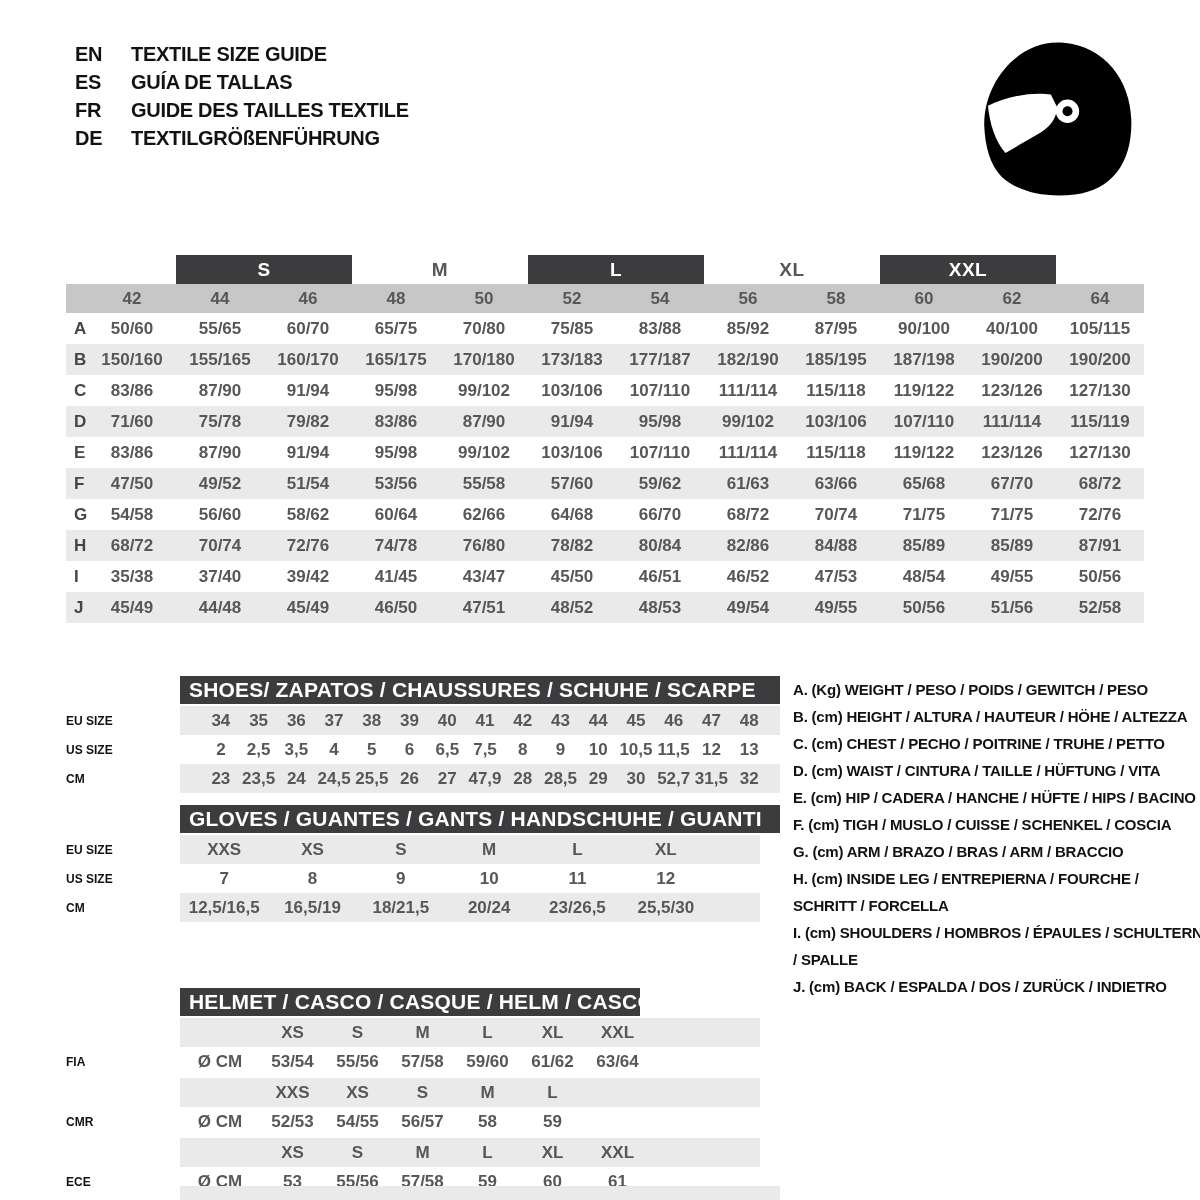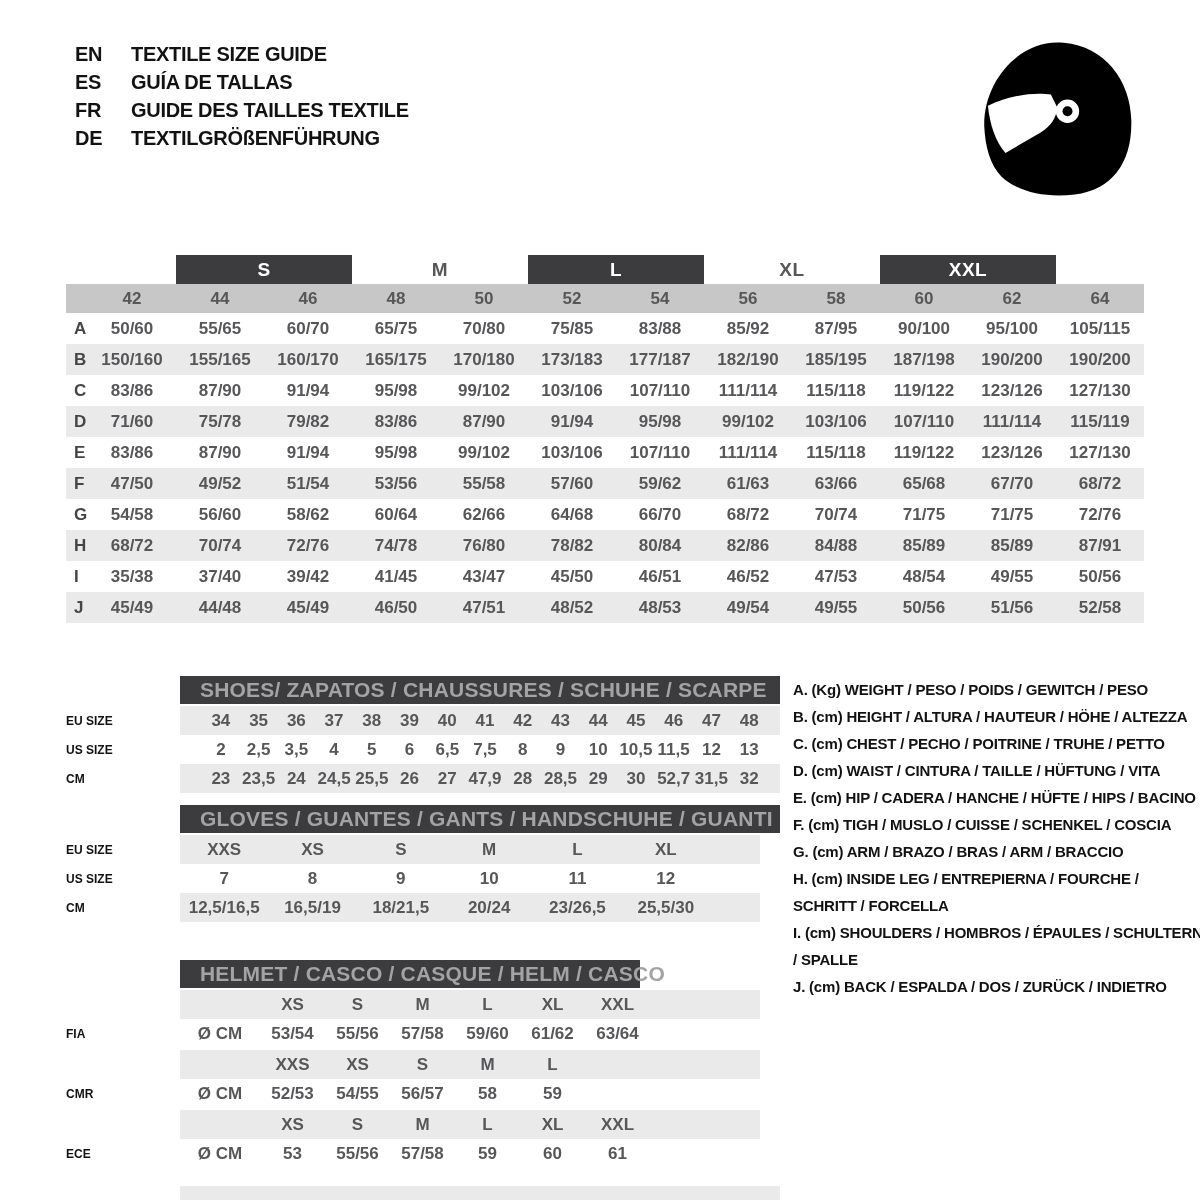--- a/index.html
+++ b/index.html
@@ -123,7 +123,7 @@
           <div class="cell">85/92</div>
           <div class="cell">87/95</div>
           <div class="cell">90/100</div>
-          <div class="cell">95/100</div>
+          <div class="cell">40/100</div>
           <div class="cell">105/115</div>
         </div>
         <div class="row stripe">

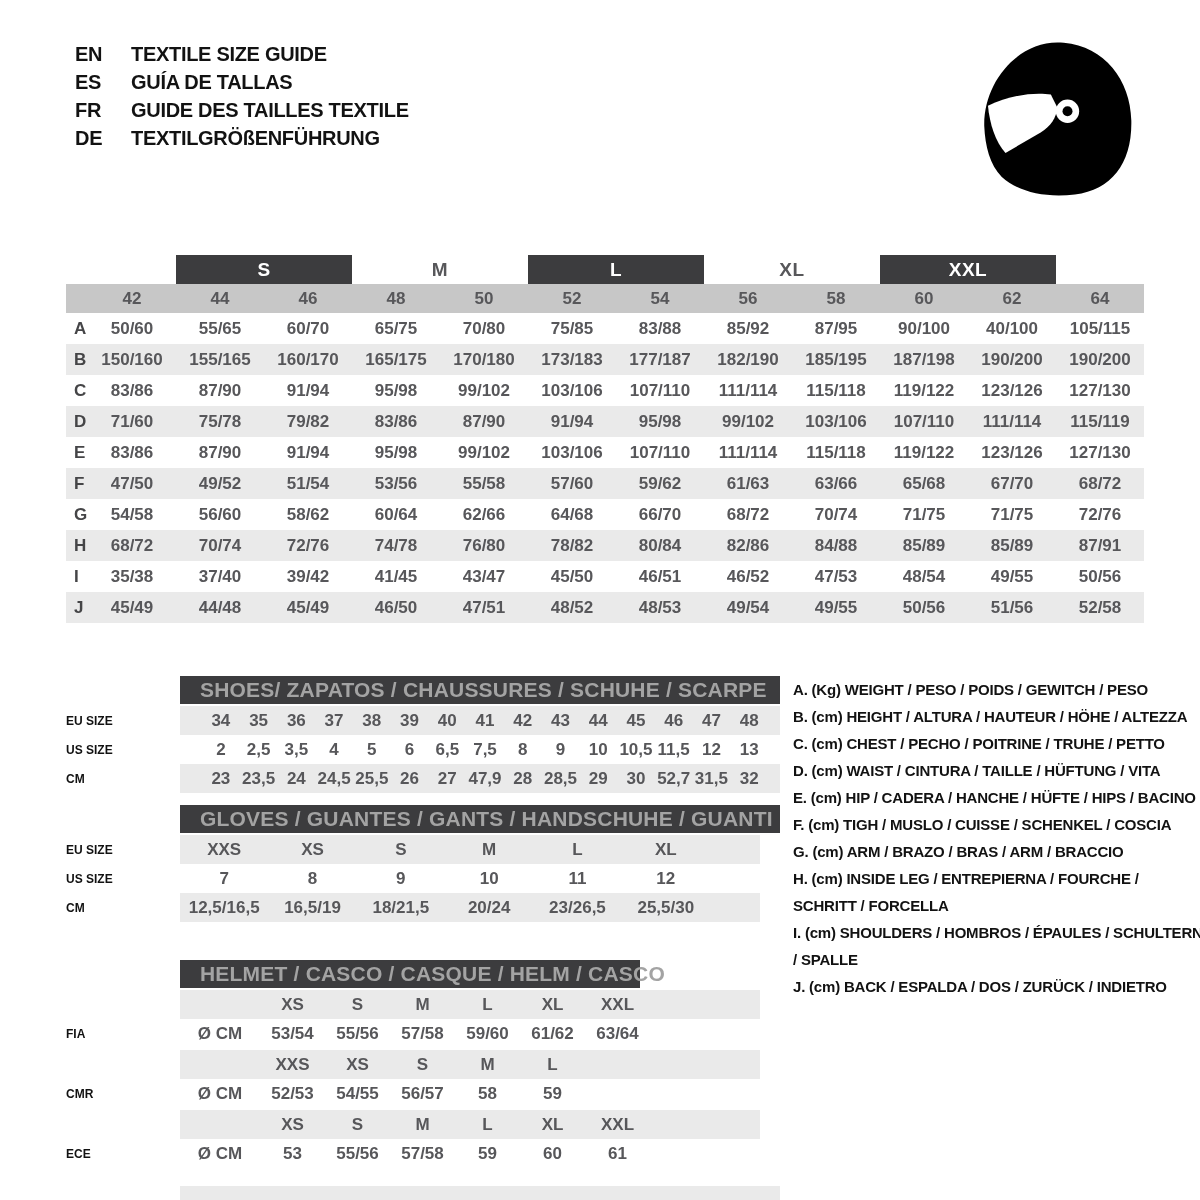--- a/index.html
+++ b/index.html
@@ -30,8 +30,8 @@
 
   
   .sec{position:absolute;left:66px;}
-  .bar{background:#3c3c3e;color:#a3a3a3;font-size:21px;letter-spacing:0.2px;display:flex;align-items:center;
-       padding-left:20px;height:28px;box-sizing:border-box;margin-left:114px;white-space:nowrap;}
+  .bar{background:#3c3c3e;color:#ffffff;font-size:21px;letter-spacing:0.2px;display:flex;align-items:center;
+       padding-left:9px;height:28px;box-sizing:border-box;margin-left:114px;white-space:nowrap;}
   .sec-rows{margin-top:2px;}
   .sec-line{display:flex;height:29px;}
   .sec-label{width:114px;box-sizing:border-box;display:flex;align-items:center;font-size:12px;color:#121212;}

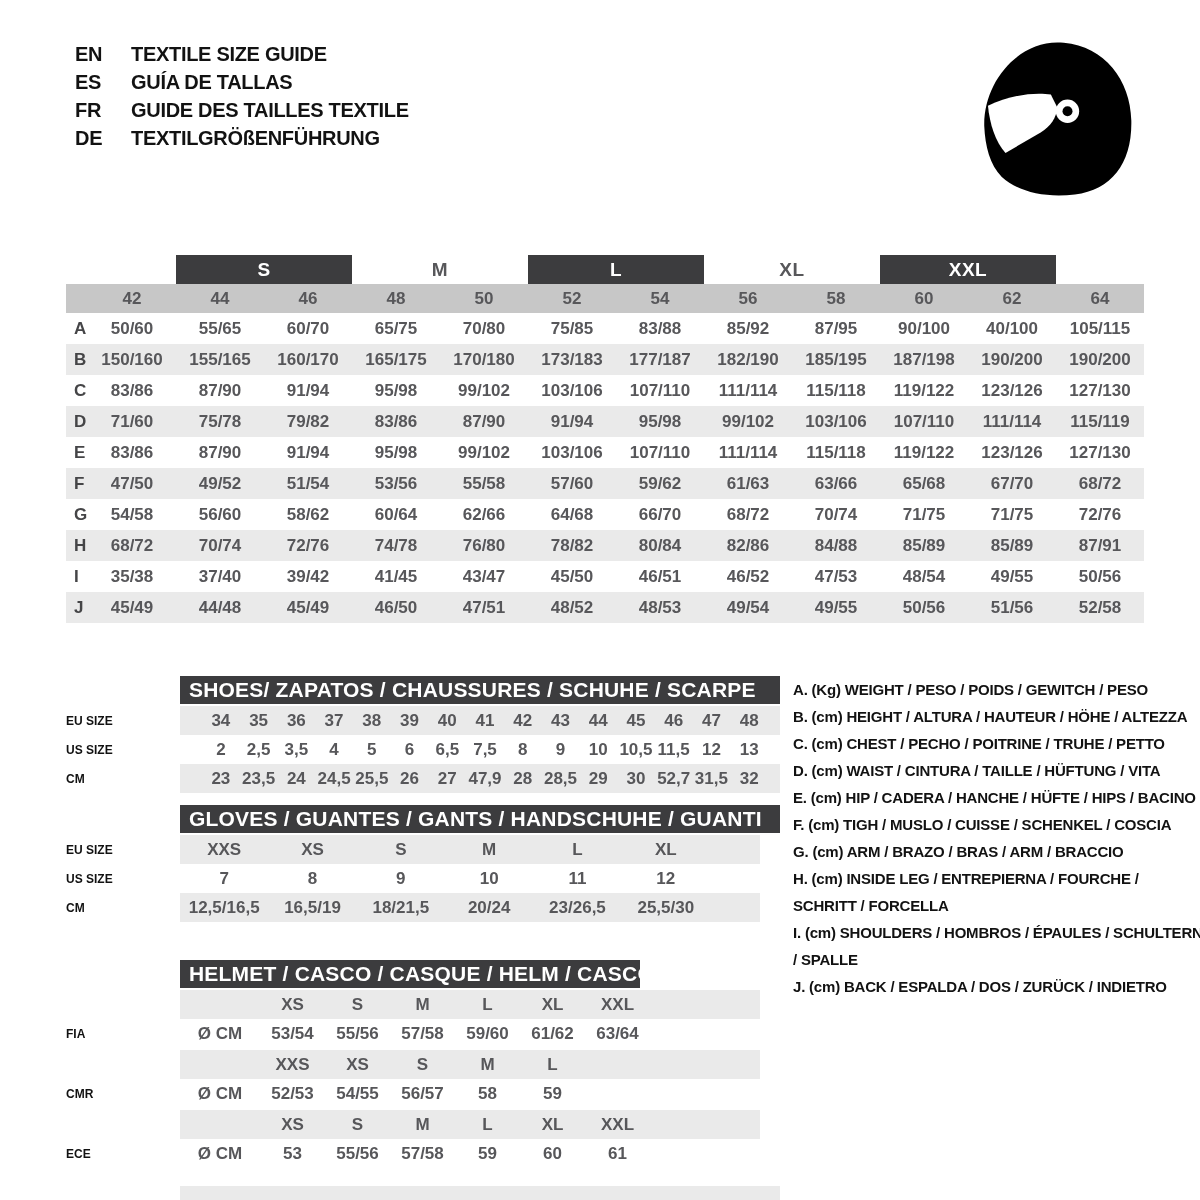--- a/index.html
+++ b/index.html
@@ -369,7 +369,7 @@
       </div>
   </div>
 
-  <div class="sec" style="top:960px">
+  <div class="sec" style="top:988px">
     <div class="bar" style="width:460px">HELMET / CASCO / CASQUE / HELM / CASCO</div>
     <div class="sec-rows">
         <div class="sec-line">

